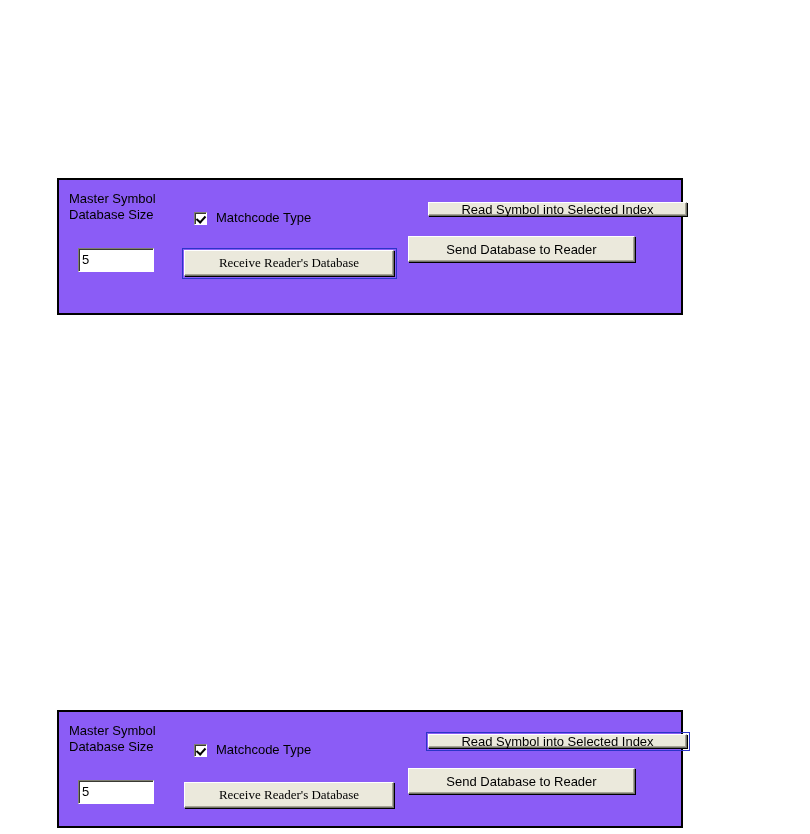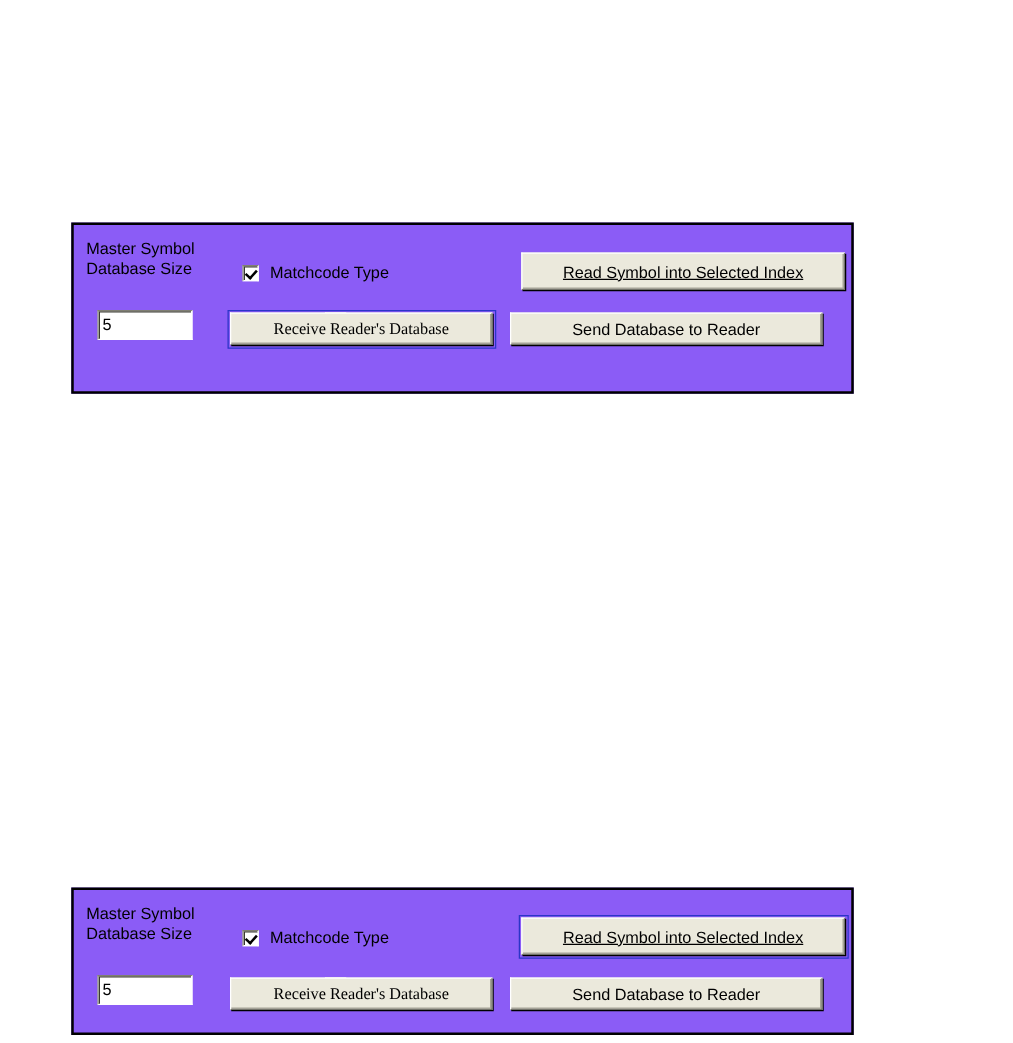--- a/index.html
+++ b/index.html
@@ -166,7 +166,7 @@
     pointer-events: none;
   }
 
-  .btn-read   { left: 358px; top: 22px; width: 259px; height: 30px; text-decoration: underline; }
+  .btn-read   { left: 369px; top: 22px; width: 259px; height: 14px; }
   .btn-send   { left: 349px; top: 70px; width: 250px; height: 26px; }
   .btn-recv   { left: 125px; top: 70px; width: 210px; height: 26px; font-family: Liberation Serif, serif; }
 </style>

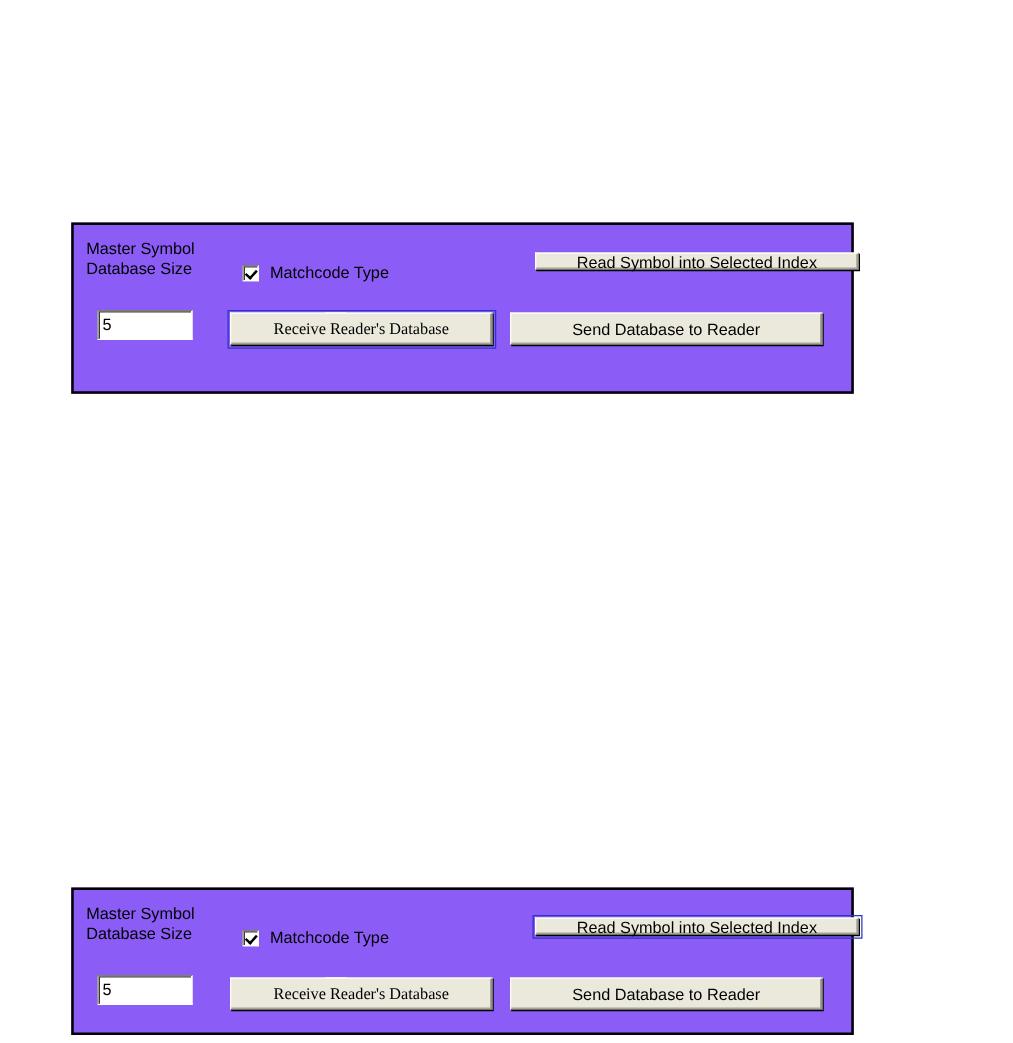--- a/index.html
+++ b/index.html
@@ -167,7 +167,7 @@
   }
 
   .btn-read   { left: 369px; top: 22px; width: 259px; height: 14px; }
-  .btn-send   { left: 349px; top: 70px; width: 250px; height: 26px; }
+  .btn-send   { left: 349px; top: 56px; width: 227px; height: 26px; }
   .btn-recv   { left: 125px; top: 70px; width: 210px; height: 26px; font-family: Liberation Serif, serif; }
 </style>
 </head>

